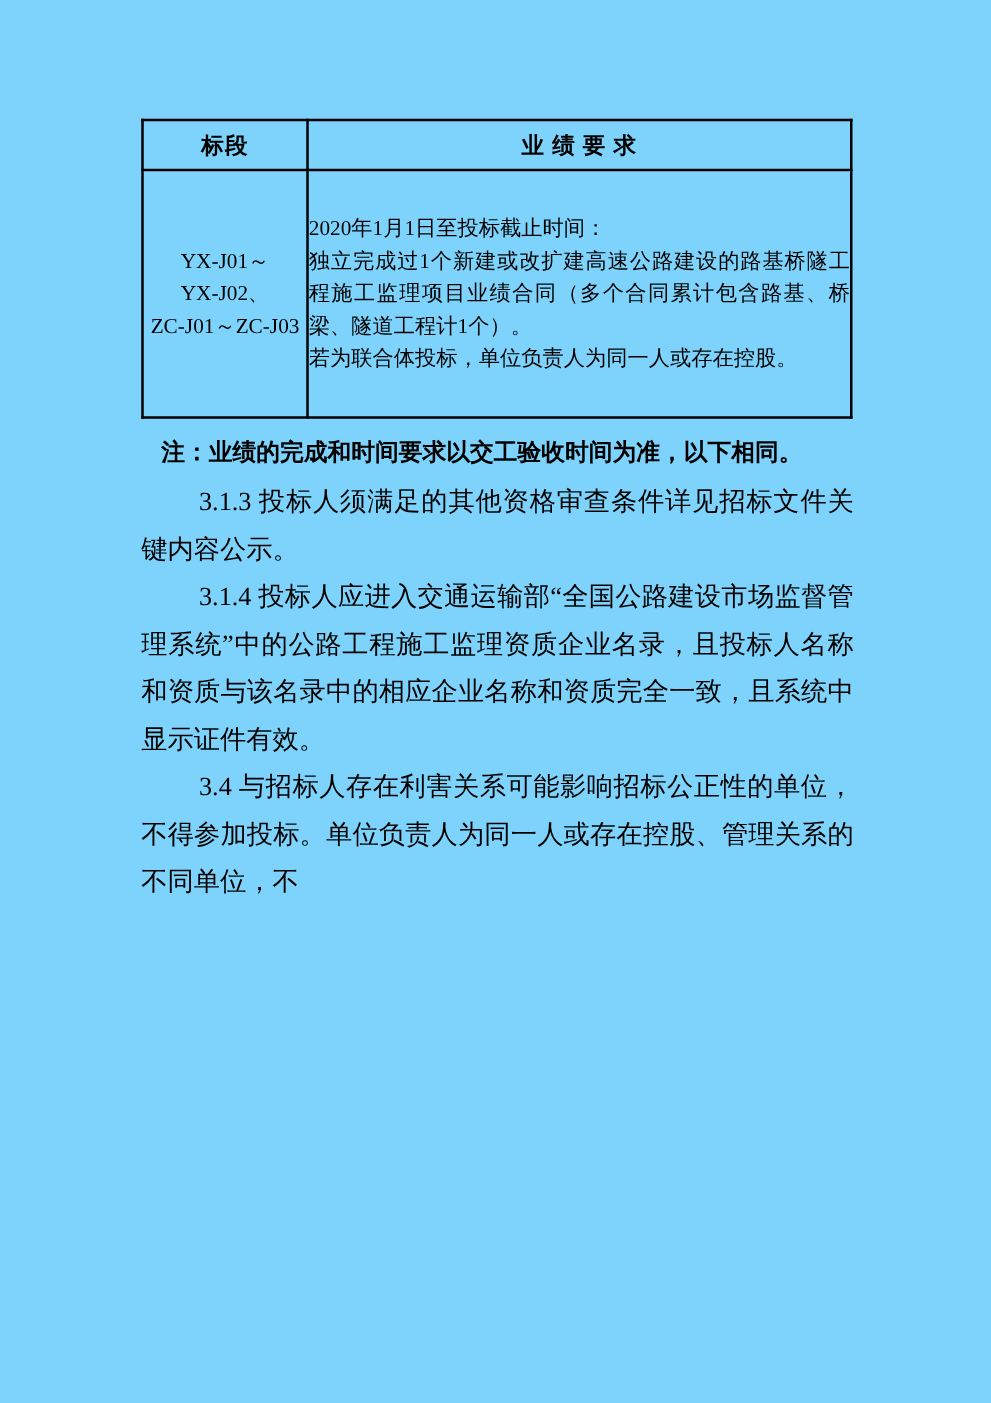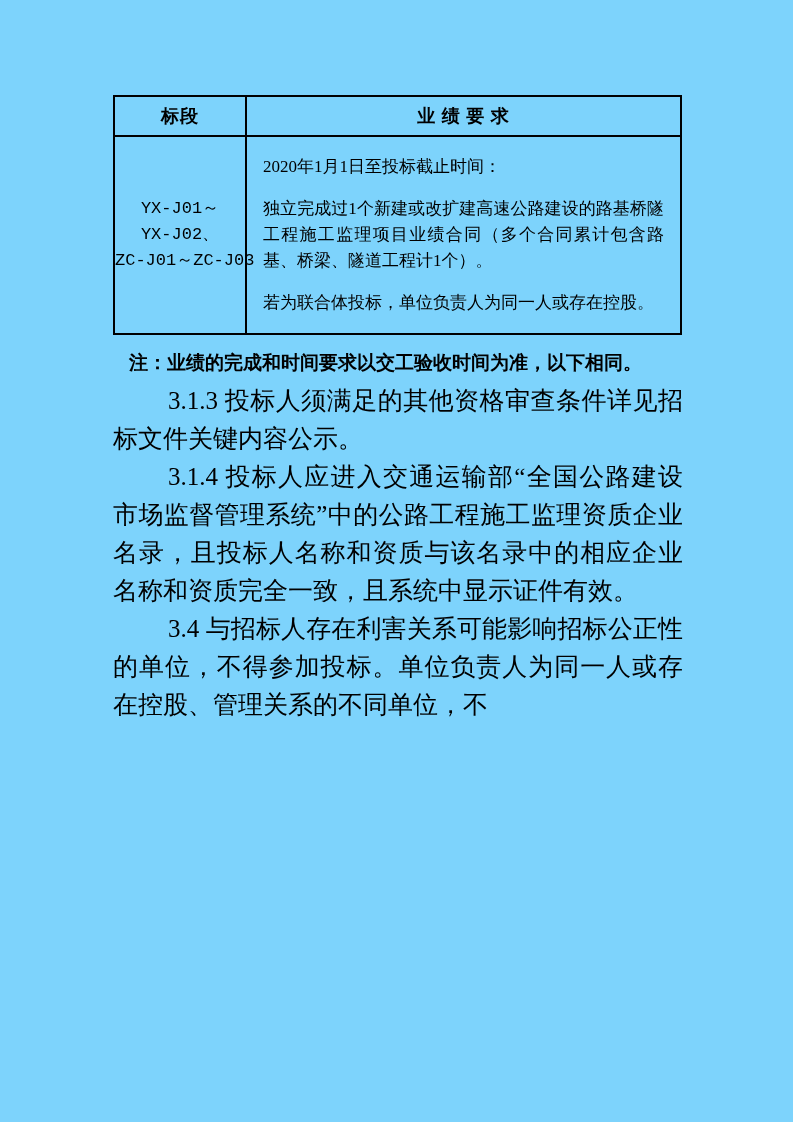--- a/index.html
+++ b/index.html
@@ -53,7 +53,7 @@
     padding: 0 6px 0 10px;
   }
   td.cell-req p {
-    margin: 16px;
+    margin: 0;
     text-align: justify;
   }
   .section-line { white-space: nowrap; font-family: Liberation Mono, monospace; }

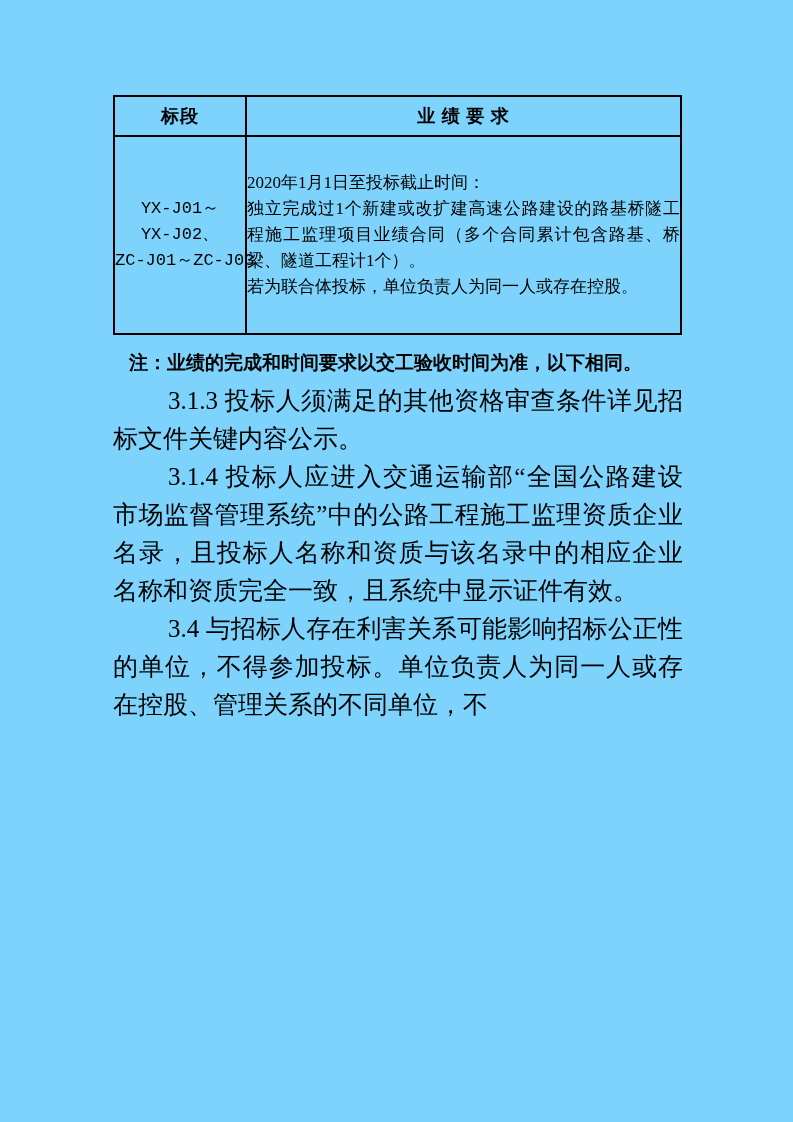--- a/index.html
+++ b/index.html
@@ -56,7 +56,7 @@
     margin: 0;
     text-align: justify;
   }
-  .section-line { white-space: nowrap; font-family: Liberation Mono, monospace; }
+  .section-line { white-space: nowrap; }
   
   .note {
     margin: 9px 0 0 16px;

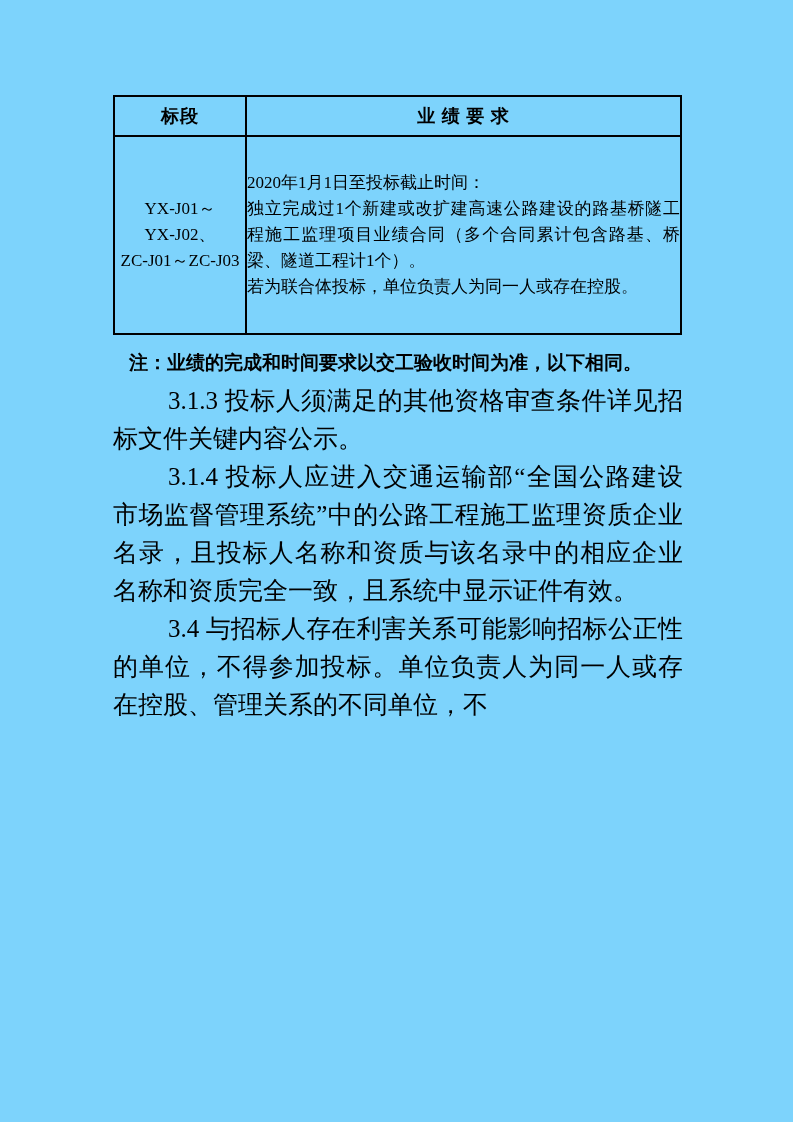--- a/index.html
+++ b/index.html
@@ -66,7 +66,7 @@
   }
   .para {
     margin: 0;
-    font-size: 25px;
+    font-size: 21px;
     line-height: 38px;
     text-align: justify;
     text-indent: 2.2em;

